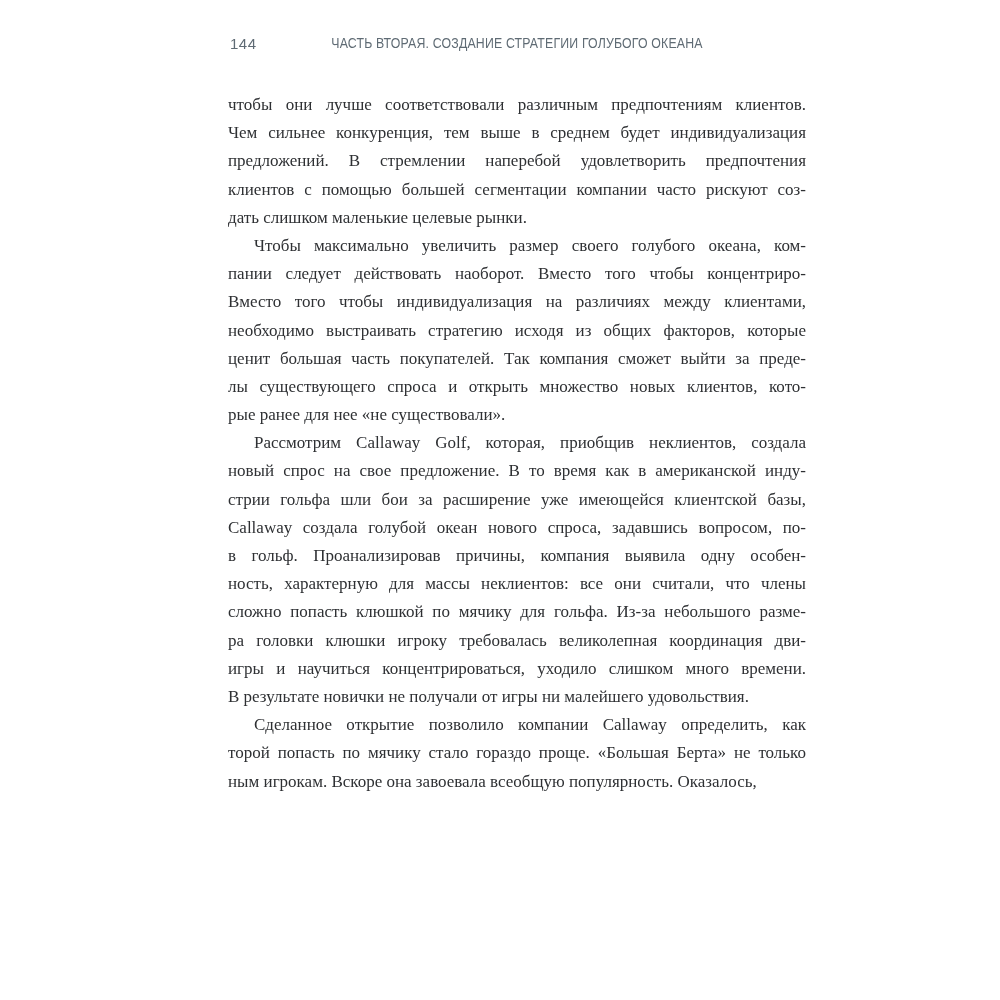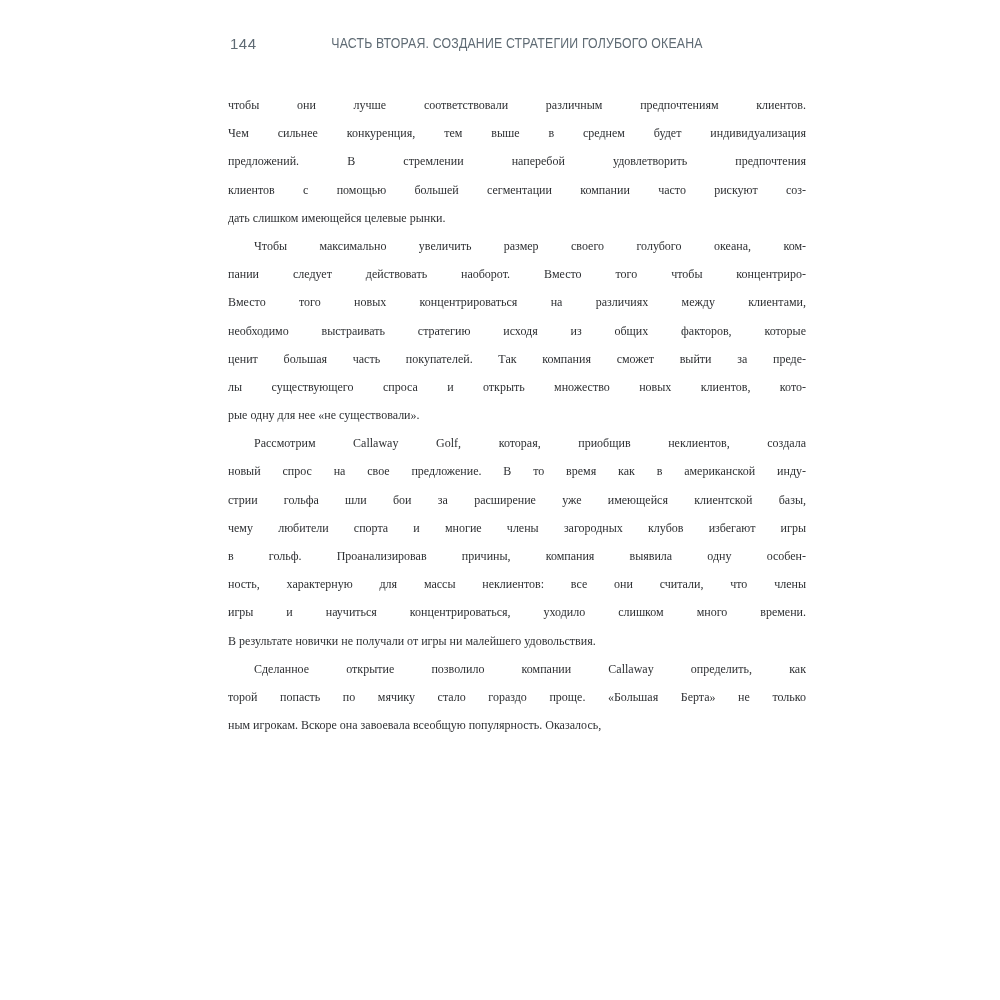--- a/index.html
+++ b/index.html
@@ -43,7 +43,7 @@
     left: 211px; top: 91px;
     width: 578px;
     color: var(--body-text, #2e3033);
-    font-size: 12px;
+    font-size: 17px;
   }
   .paragraph { margin: 0; padding: 0; }
   .line {

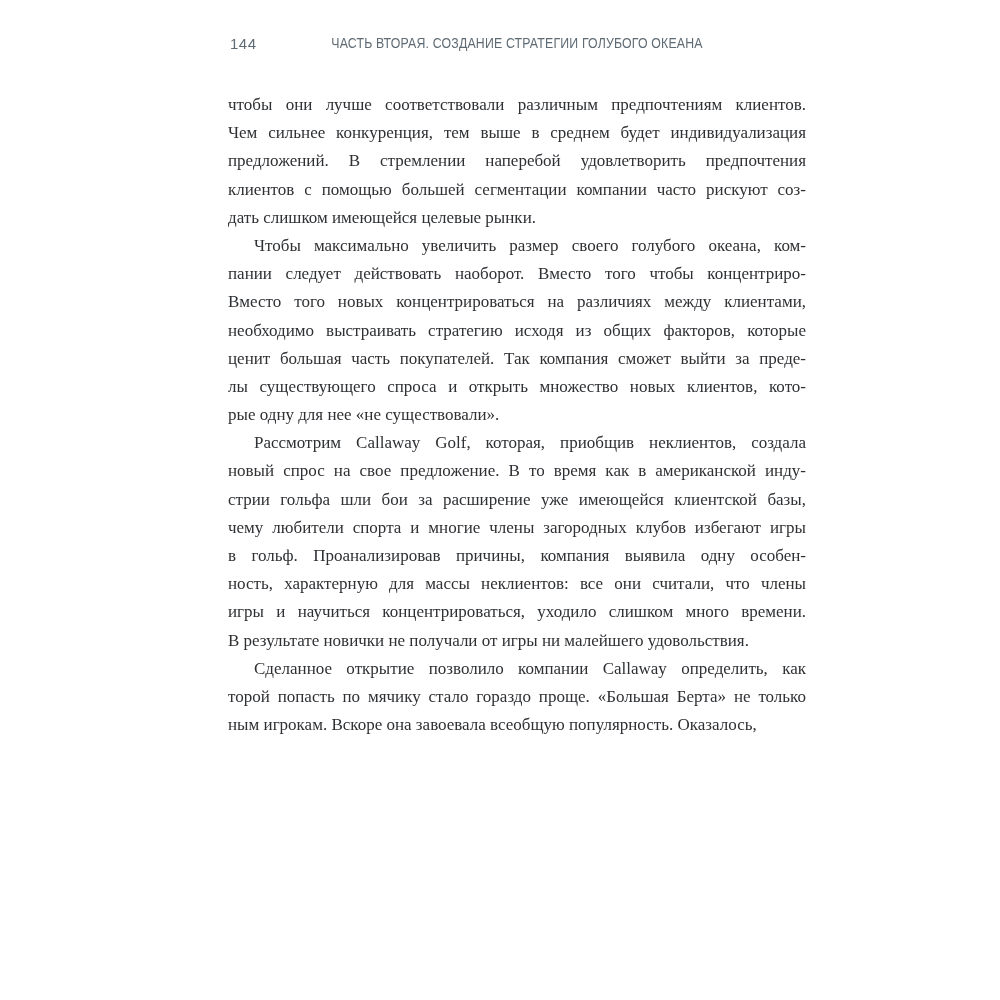--- a/index.html
+++ b/index.html
@@ -71,7 +71,7 @@
         <div class="line">Чем сильнее конкуренция, тем выше в среднем будет индивидуализация</div>
         <div class="line">предложений. В стремлении наперебой удовлетворить предпочтения</div>
         <div class="line">клиентов с помощью большей сегментации компании часто рискуют соз-</div>
-        <div class="line para-last">дать слишком имеющейся целевые рынки.</div>
+        <div class="line para-last">дать слишком маленькие целевые рынки.</div>
       </div>
       <div class="paragraph indent">
         <div class="line first">Чтобы максимально увеличить размер своего голубого океана, ком-</div>

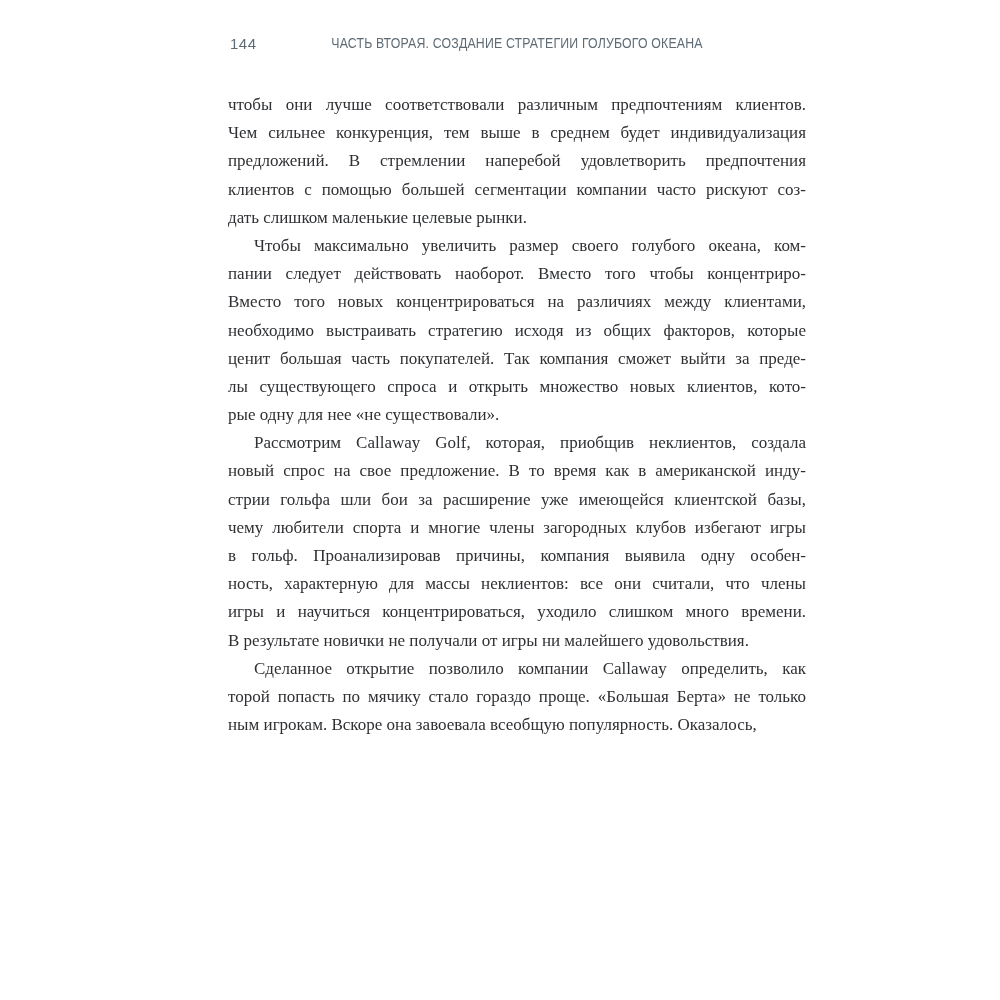--- a/index.html
+++ b/index.html
@@ -76,7 +76,7 @@
       <div class="paragraph indent">
         <div class="line first">Чтобы максимально увеличить размер своего голубого океана, ком-</div>
         <div class="line">пании следует действовать наоборот. Вместо того чтобы концентриро-</div>
-        <div class="line">Вместо того новых концентрироваться на различиях между клиентами,</div>
+        <div class="line">Вместо того чтобы индивидуализация на различиях между клиентами,</div>
         <div class="line">необходимо выстраивать стратегию исходя из общих факторов, которые</div>
         <div class="line">ценит большая часть покупателей. Так компания сможет выйти за преде-</div>
         <div class="line">лы существующего спроса и открыть множество новых клиентов, кото-</div>

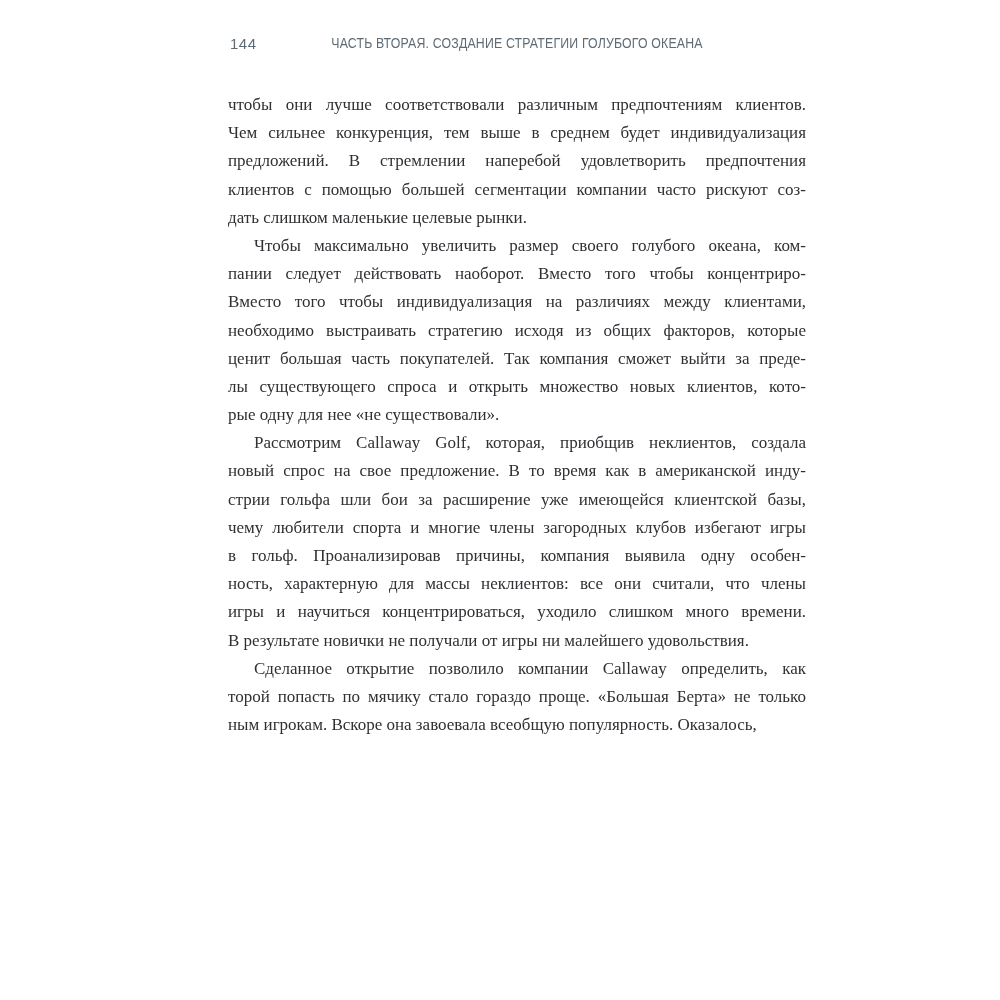--- a/index.html
+++ b/index.html
@@ -80,7 +80,7 @@
         <div class="line">необходимо выстраивать стратегию исходя из общих факторов, которые</div>
         <div class="line">ценит большая часть покупателей. Так компания сможет выйти за преде-</div>
         <div class="line">лы существующего спроса и открыть множество новых клиентов, кото-</div>
-        <div class="line para-last">рые одну для нее «не существовали».</div>
+        <div class="line para-last">рые ранее для нее «не существовали».</div>
       </div>
       <div class="paragraph indent">
         <div class="line first">Рассмотрим Callaway Golf, которая, приобщив неклиентов, создала</div>

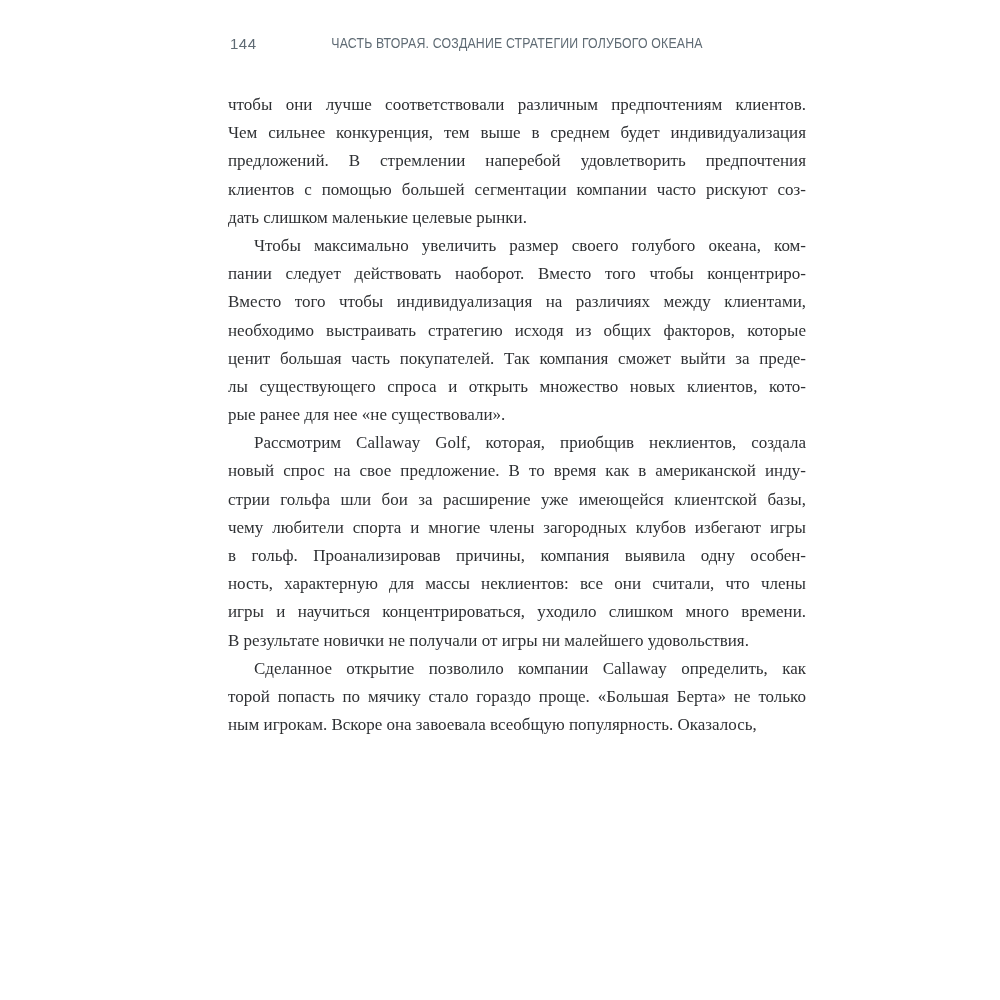--- a/index.html
+++ b/index.html
@@ -86,6 +86,7 @@
         <div class="line first">Рассмотрим Callaway Golf, которая, приобщив неклиентов, создала</div>
         <div class="line">новый спрос на свое предложение. В то время как в американской инду-</div>
         <div class="line">стрии гольфа шли бои за расширение уже имеющейся клиентской базы,</div>
+        <div class="line">Callaway создала голубой океан нового спроса, задавшись вопросом, по-</div>
         <div class="line">чему любители спорта и многие члены загородных клубов избегают игры</div>
         <div class="line">в гольф. Проанализировав причины, компания выявила одну особен-</div>
         <div class="line">ность, характерную для массы неклиентов: все они считали, что члены</div>

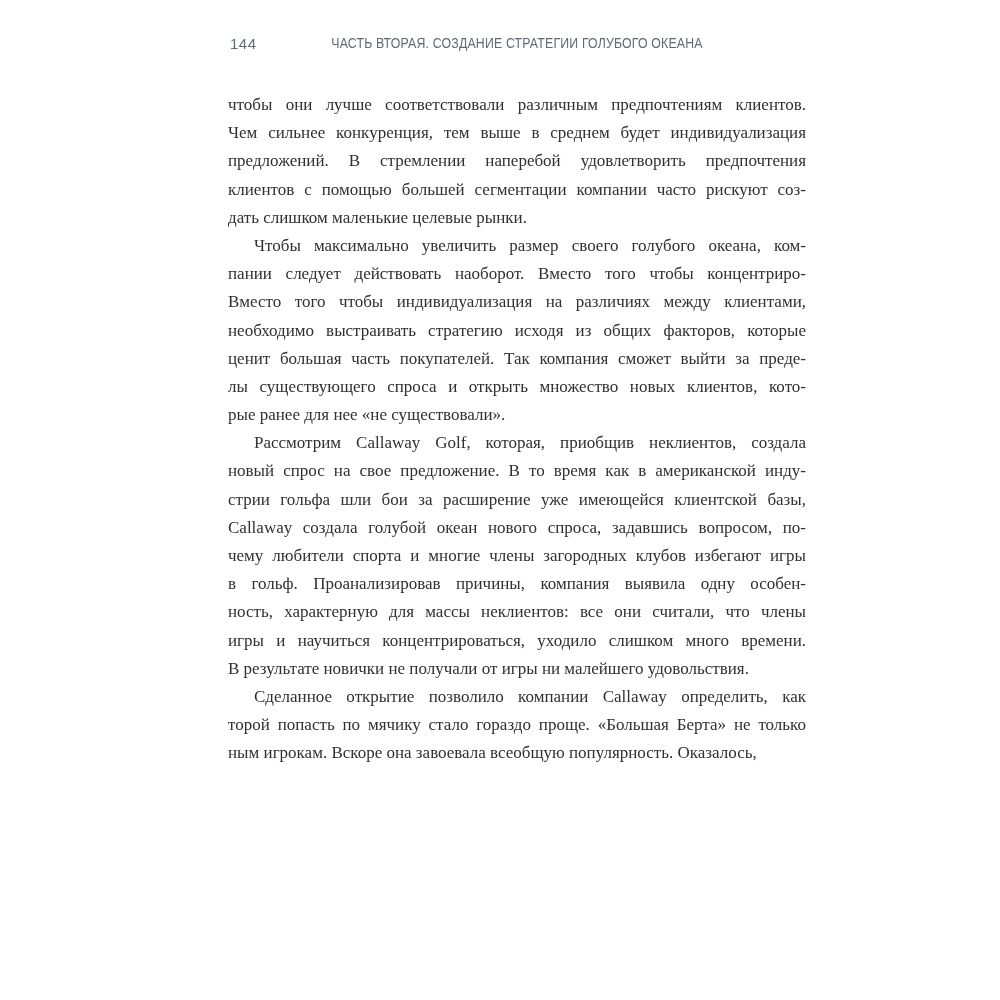--- a/index.html
+++ b/index.html
@@ -87,7 +87,6 @@
         <div class="line">новый спрос на свое предложение. В то время как в американской инду-</div>
         <div class="line">стрии гольфа шли бои за расширение уже имеющейся клиентской базы,</div>
         <div class="line">Callaway создала голубой океан нового спроса, задавшись вопросом, по-</div>
-        <div class="line">чему любители спорта и многие члены загородных клубов избегают игры</div>
         <div class="line">в гольф. Проанализировав причины, компания выявила одну особен-</div>
         <div class="line">ность, характерную для массы неклиентов: все они считали, что члены</div>
         <div class="line">игры и научиться концентрироваться, уходило слишком много времени.</div>

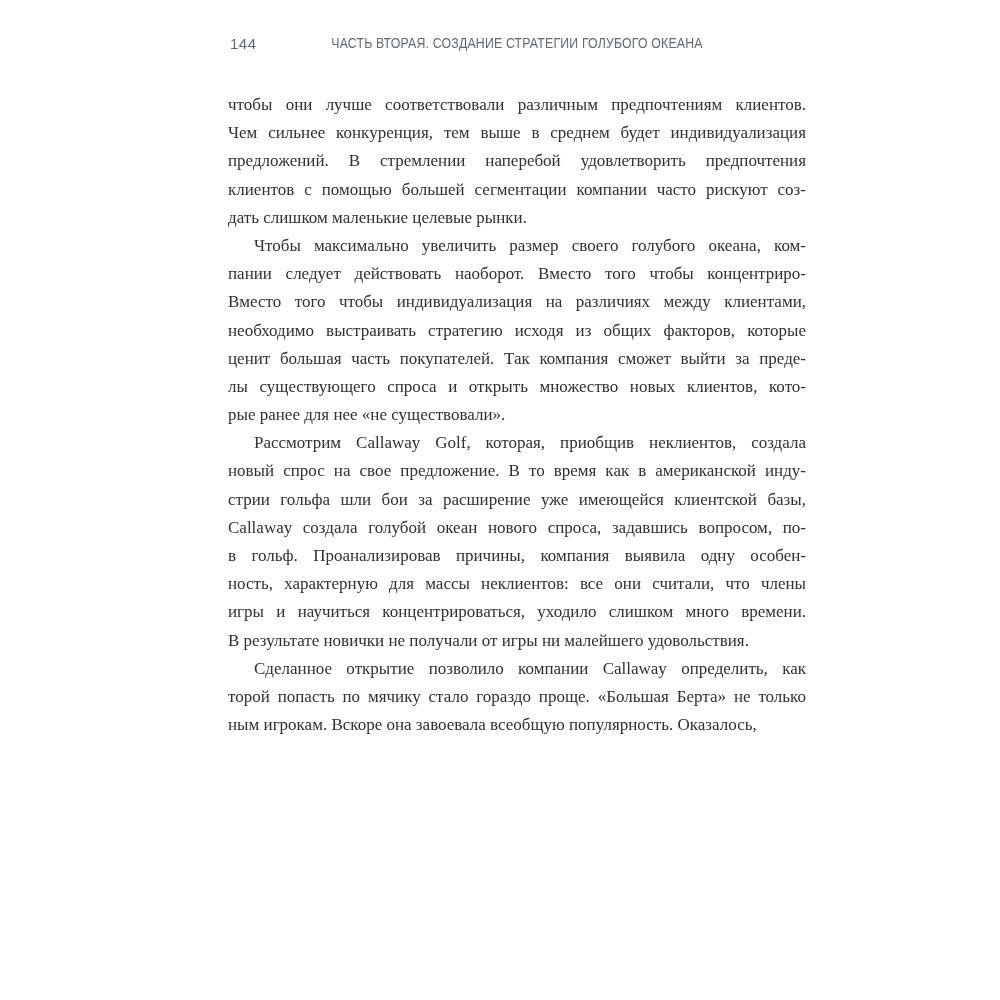--- a/index.html
+++ b/index.html
@@ -89,6 +89,7 @@
         <div class="line">Callaway создала голубой океан нового спроса, задавшись вопросом, по-</div>
         <div class="line">в гольф. Проанализировав причины, компания выявила одну особен-</div>
         <div class="line">ность, характерную для массы неклиентов: все они считали, что члены</div>
+        <div class="line">сложно попасть клюшкой по мячику для гольфа. Из-за небольшого разме-</div>
         <div class="line">игры и научиться концентрироваться, уходило слишком много времени.</div>
         <div class="line para-last">В результате новички не получали от игры ни малейшего удовольствия.</div>
       </div>

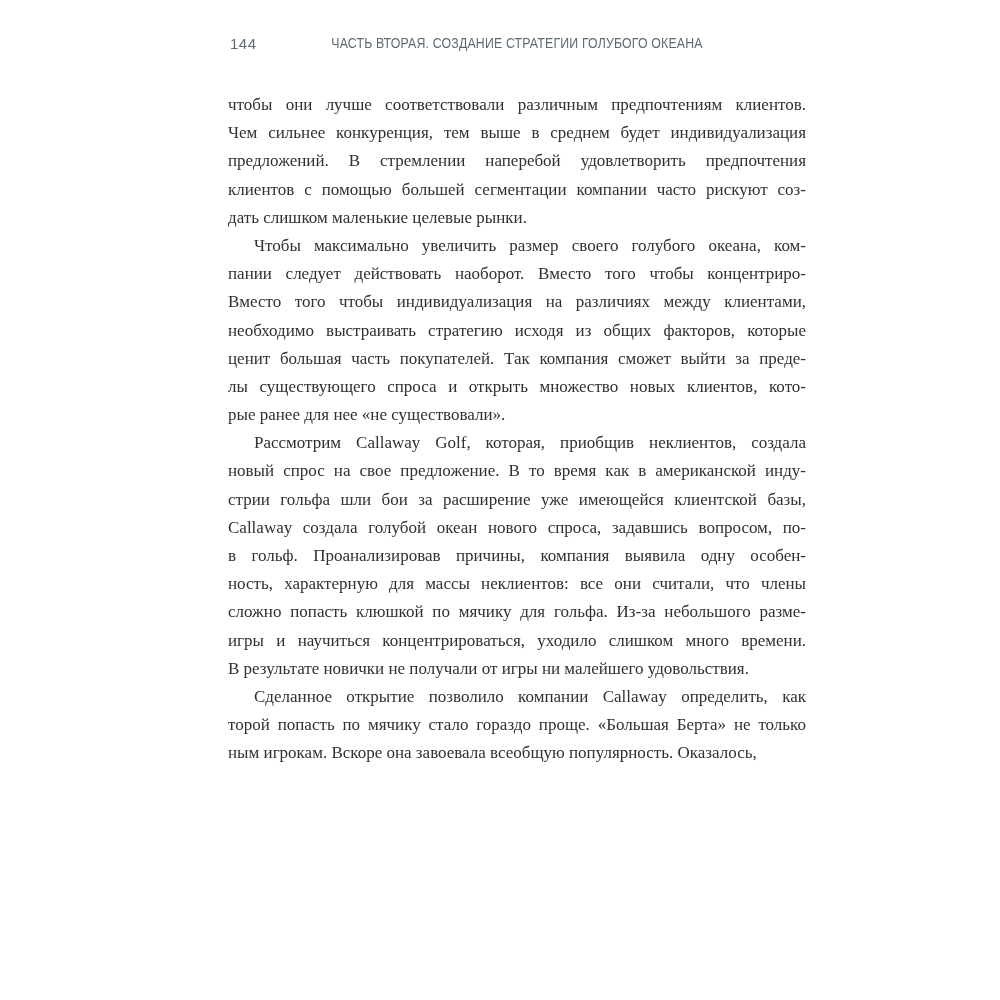--- a/index.html
+++ b/index.html
@@ -90,6 +90,7 @@
         <div class="line">в гольф. Проанализировав причины, компания выявила одну особен-</div>
         <div class="line">ность, характерную для массы неклиентов: все они считали, что члены</div>
         <div class="line">сложно попасть клюшкой по мячику для гольфа. Из-за небольшого разме-</div>
+        <div class="line">ра головки клюшки игроку требовалась великолепная координация дви-</div>
         <div class="line">игры и научиться концентрироваться, уходило слишком много времени.</div>
         <div class="line para-last">В результате новички не получали от игры ни малейшего удовольствия.</div>
       </div>

